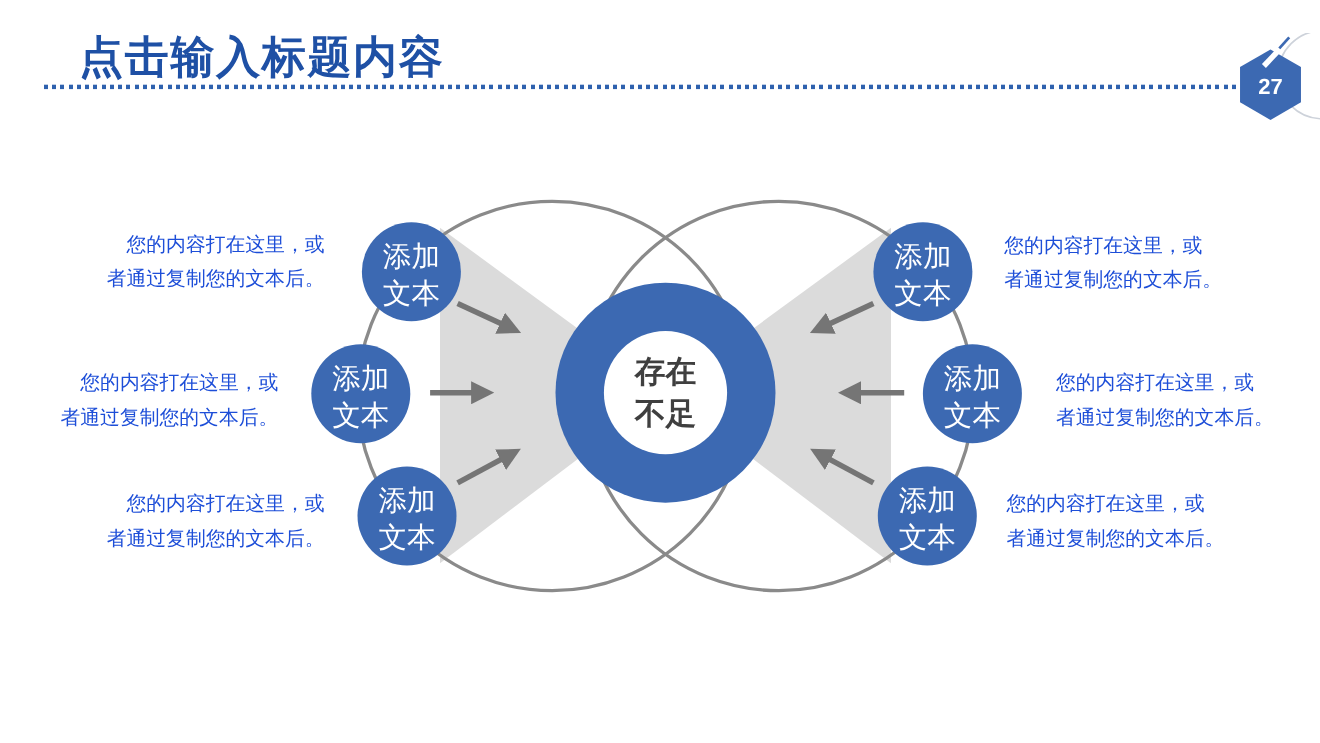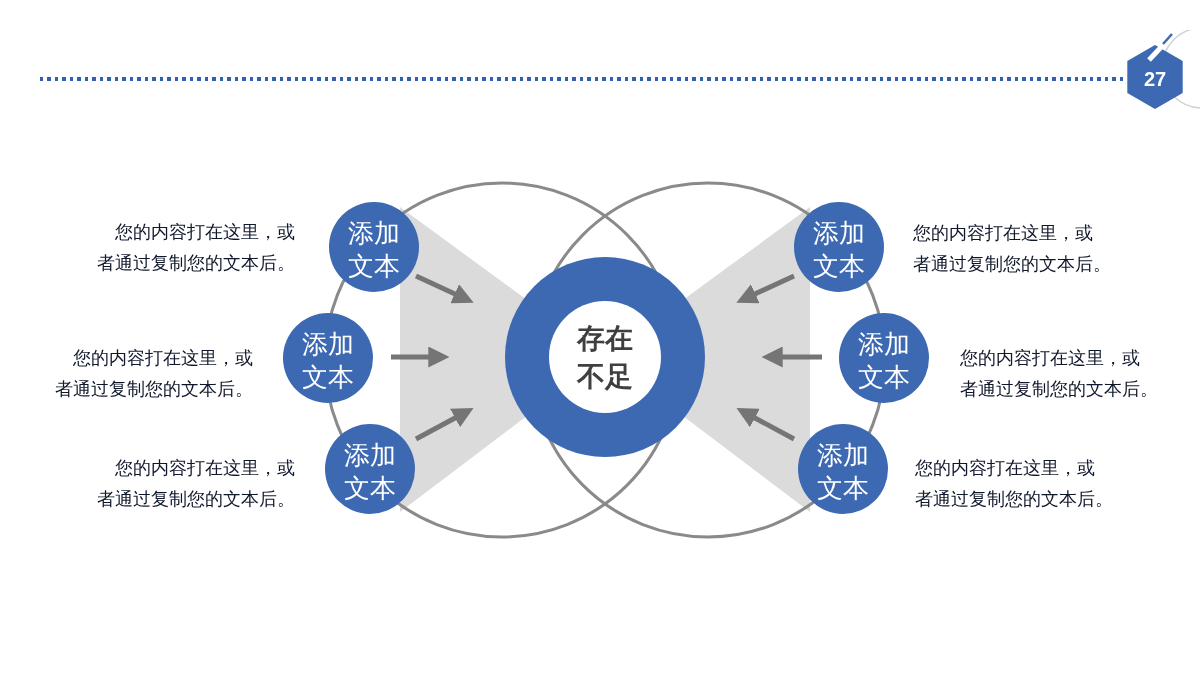--- a/index.html
+++ b/index.html
@@ -58,6 +58,7 @@
 
 <div class="slide">
 
+  <h1 class="title">点击输入标题内容</h1>
   <div class="dotted-rule"></div>
 
   <svg class="badge-svg" viewBox="0 0 100 100">

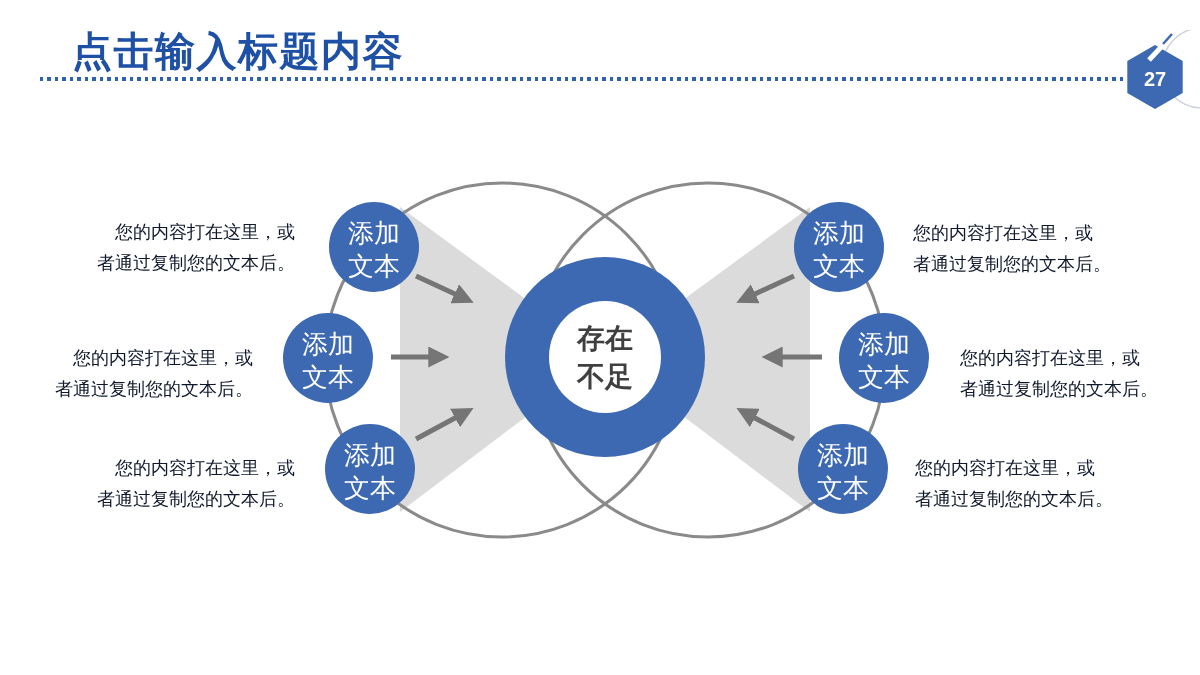--- a/index.html
+++ b/index.html
@@ -39,9 +39,8 @@
 
   
   .desc{
-    position:absolute;font-size:18px;line-height:31px;color:#0f172a;
+    position:absolute;font-size:18px;line-height:31px;color:#1d4ed8;
     white-space:nowrap;
-    margin-top:10px;
   }
   .desc span{display:block;}
   .desc.left{text-align:right;}

